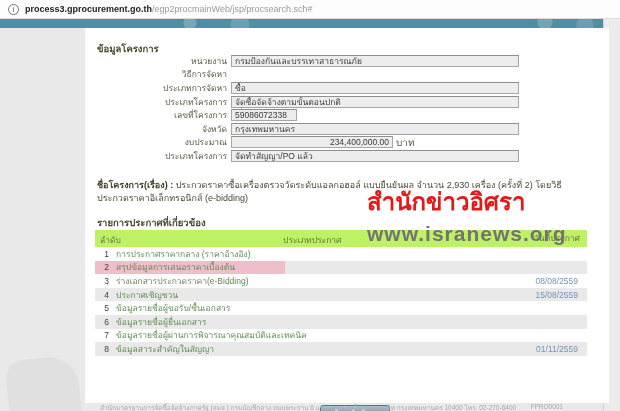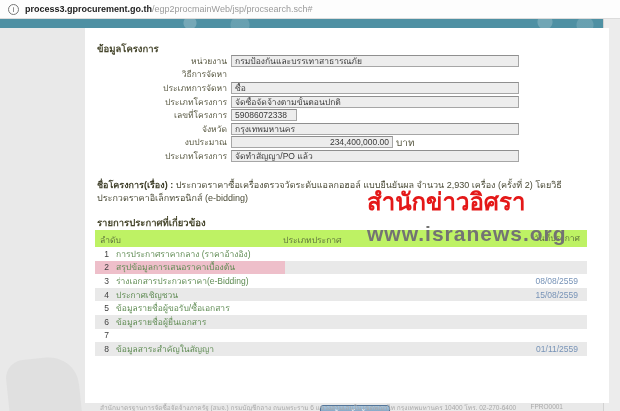--- a/index.html
+++ b/index.html
@@ -169,7 +169,7 @@
         </div>
         <div class="t-row">
           <span class="t-no">5</span>
-          <span class="t-name">ข้อมูลรายชื่อผู้ขอรับ/ซื้อเอกสาร</span>
+          <span class="t-name">ข้อมูลรายชื่อผู้ขอรับ/ซื้นเอกสาร</span>
         </div>
         <div class="t-row alt">
           <span class="t-no">6</span>

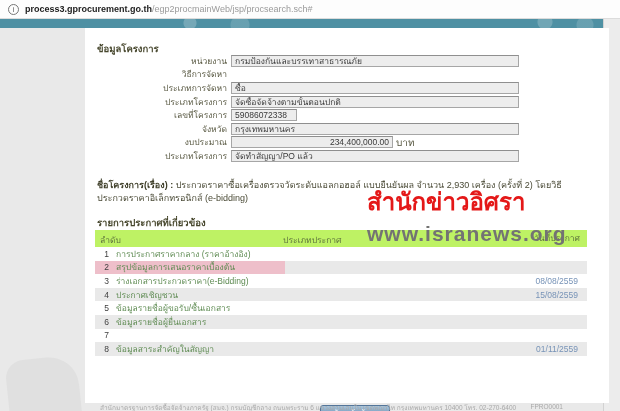--- a/index.html
+++ b/index.html
@@ -177,6 +177,7 @@
         </div>
         <div class="t-row">
           <span class="t-no">7</span>
+          <span class="t-name">ข้อมูลรายชื่อผู้ผ่านการพิจารณาคุณสมบัติและเทคนิค</span>
         </div>
         <div class="t-row alt">
           <span class="t-no">8</span>

